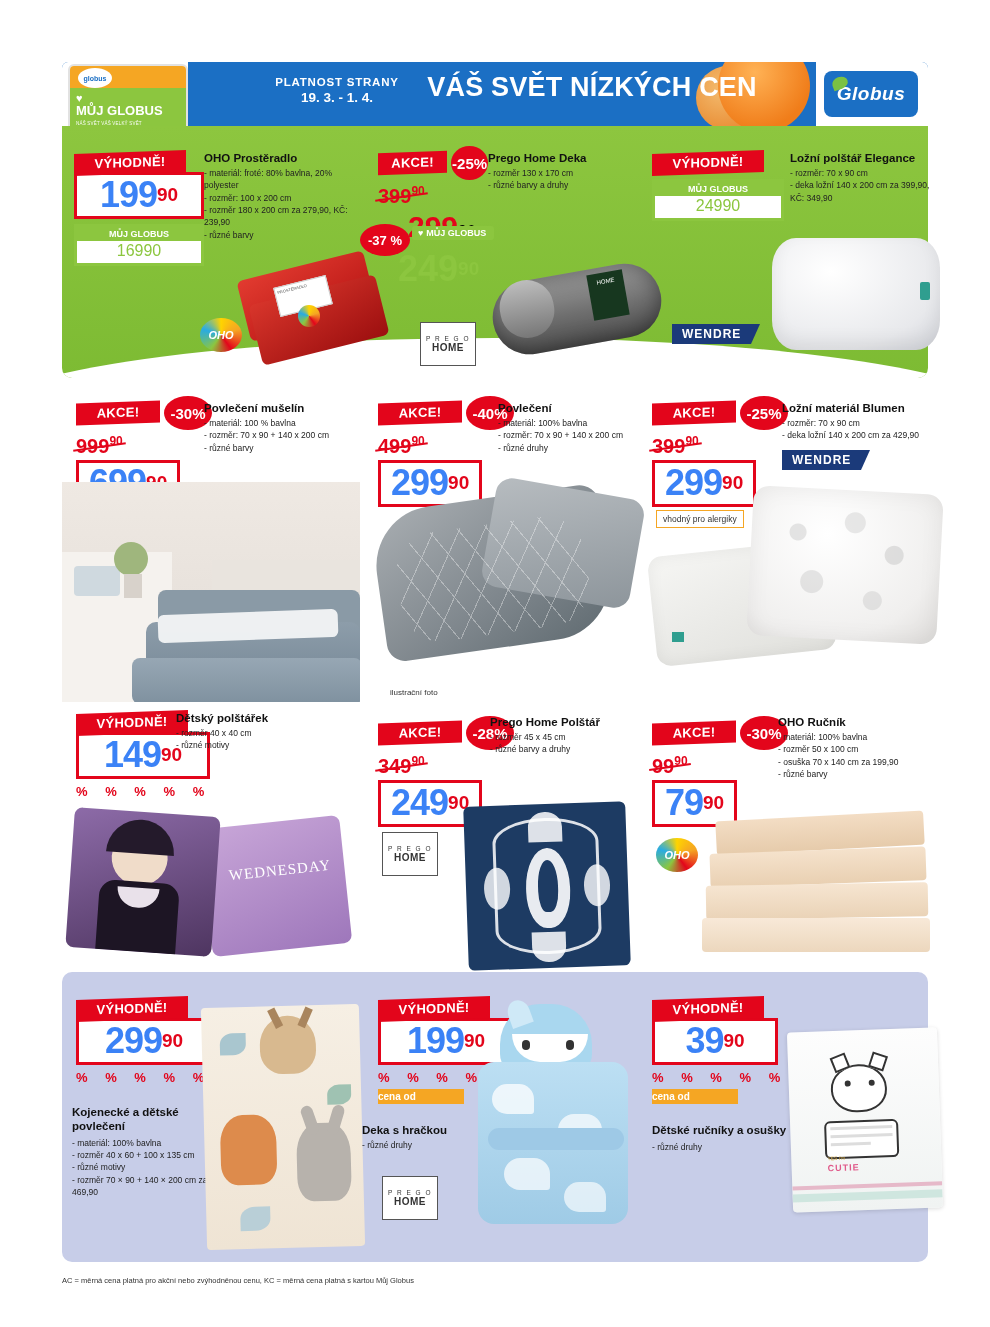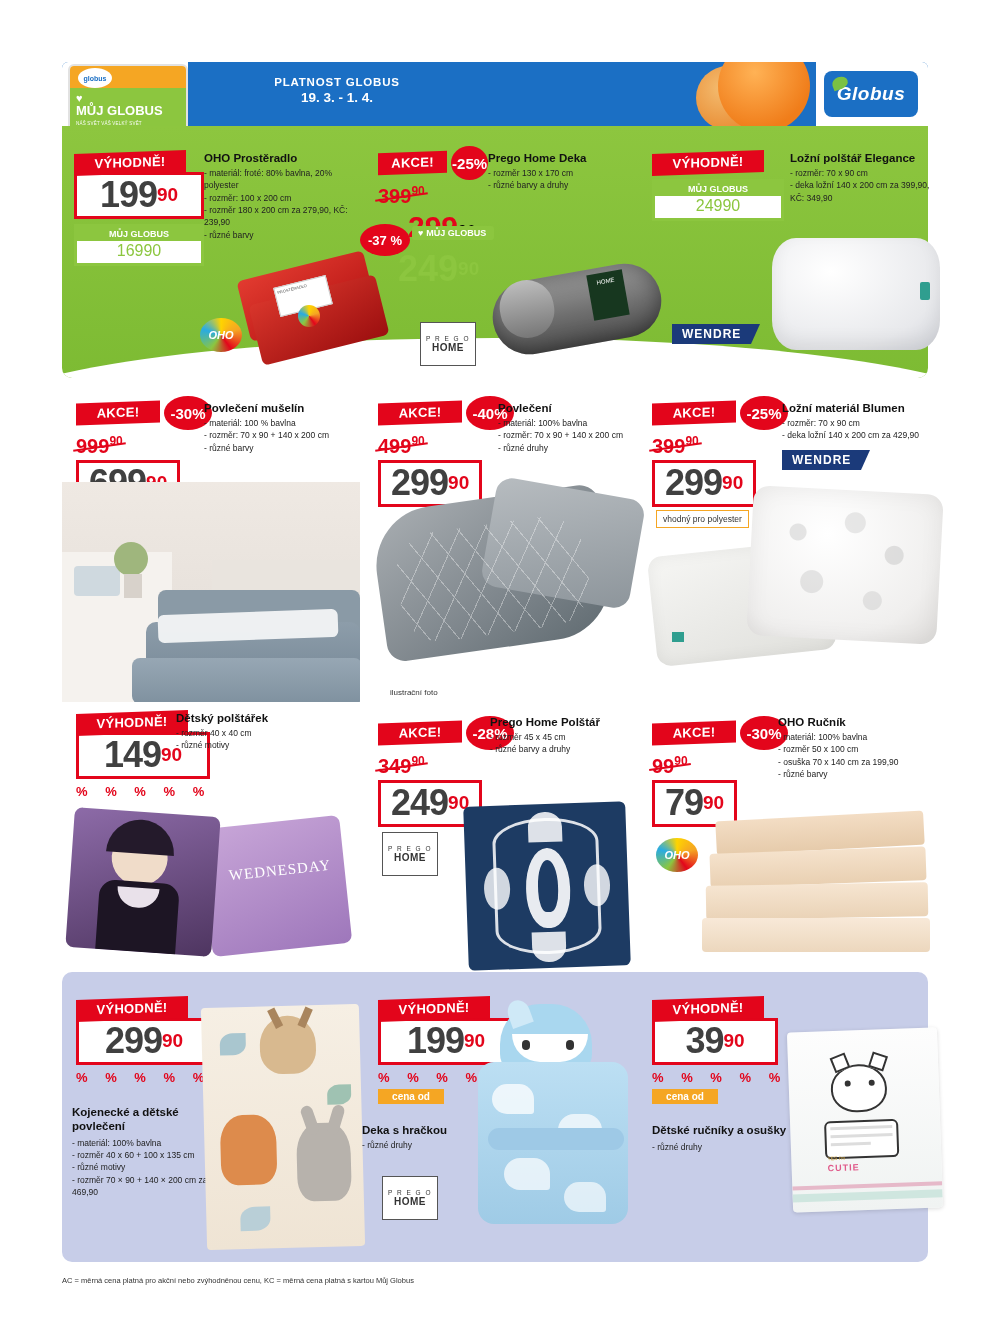--- a/index.html
+++ b/index.html
@@ -223,7 +223,7 @@
       <span>Globus</span>
     </div>
     <div class="hdr-validity">
-      <div class="t1">PLATNOST GLOBUS</div>
+      <div class="t1">PLATNOST STRANY</div>
       <div class="t2">19. 3. - 1. 4.</div>
     </div>
   </div>

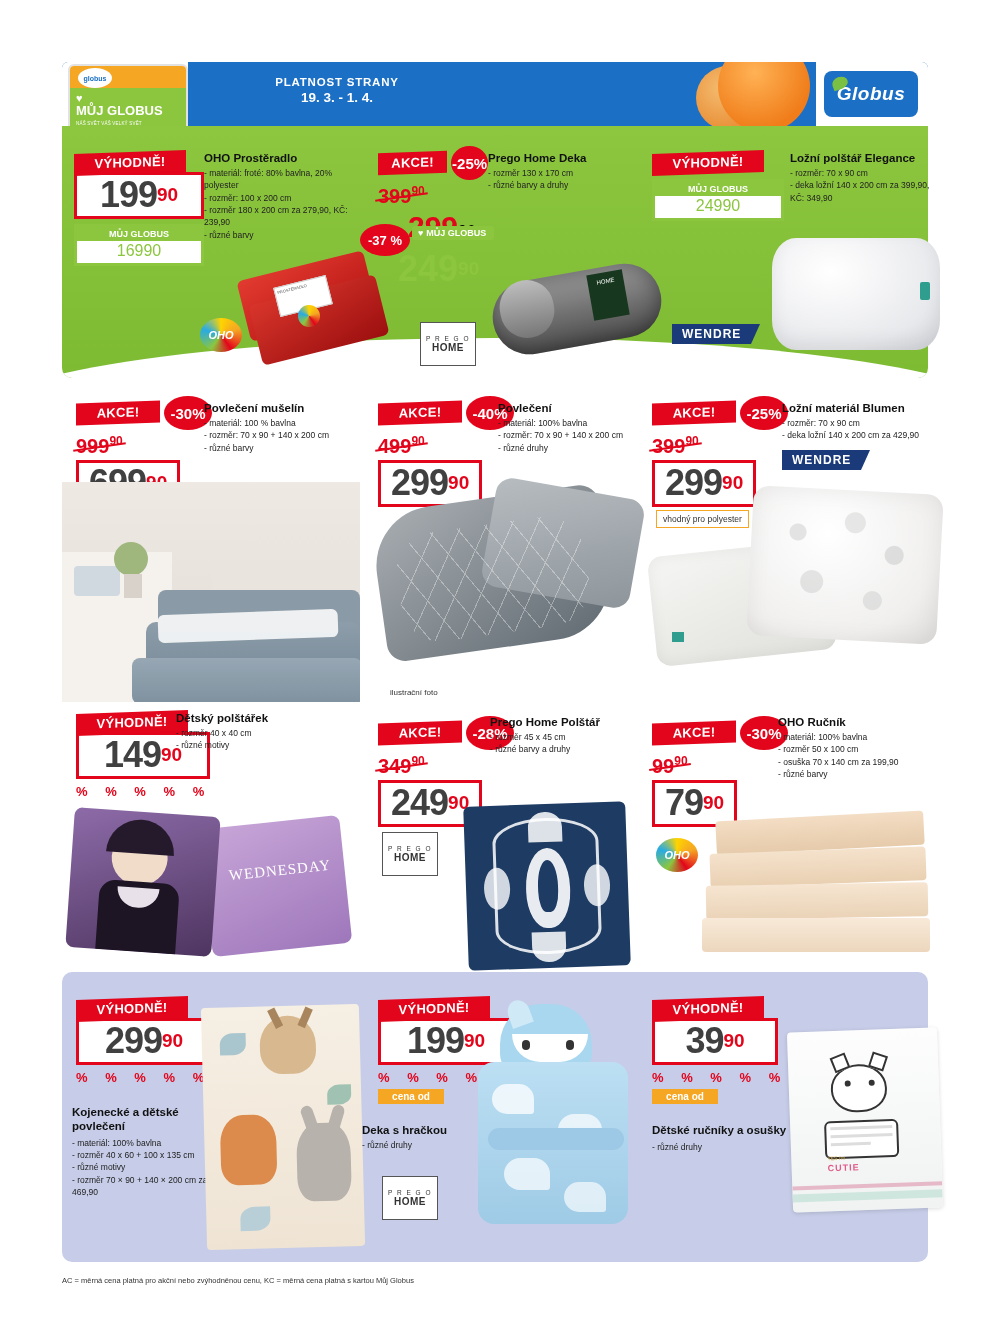--- a/index.html
+++ b/index.html
@@ -226,6 +226,7 @@
       <div class="t1">PLATNOST STRANY</div>
       <div class="t2">19. 3. - 1. 4.</div>
     </div>
+    <div class="hdr-title">VÁŠ SVĚT NÍZKÝCH CEN</div>
   </div>
 
   <div class="muj-globus-badge">

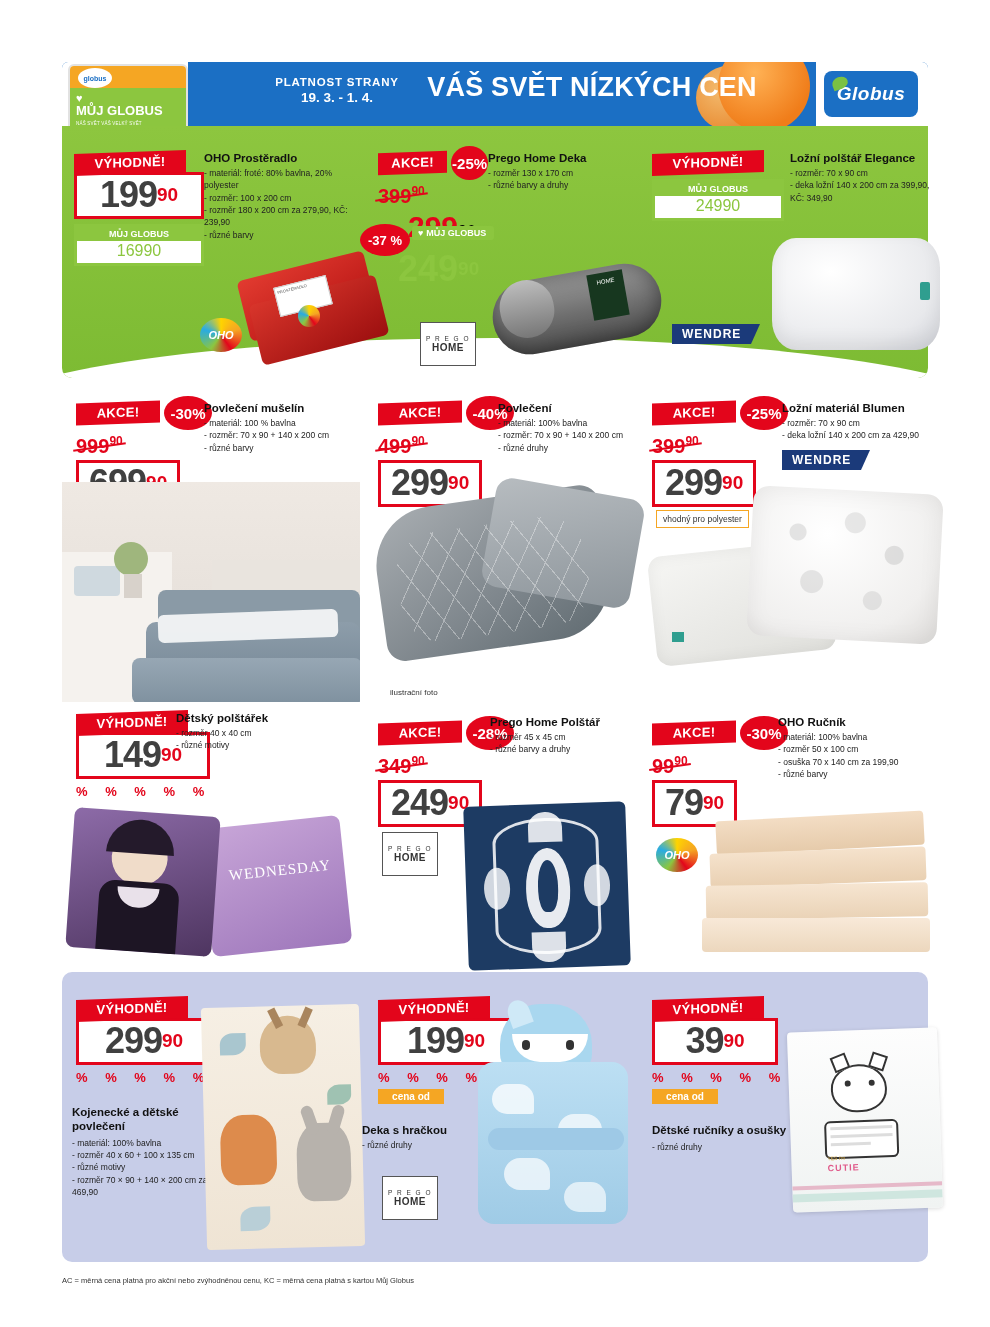--- a/index.html
+++ b/index.html
@@ -132,7 +132,7 @@
     line-height:1;
   }
   .price-box .main {
-    font-size:36px; font-weight:bold; color:#404040; letter-spacing:-1px;
+    font-size:36px; font-weight:bold; color:#3b82f6; letter-spacing:-1px;
   }
   .price-box .cents {
     font-size:19px; font-weight:bold; color:#e3051b; vertical-align:super;

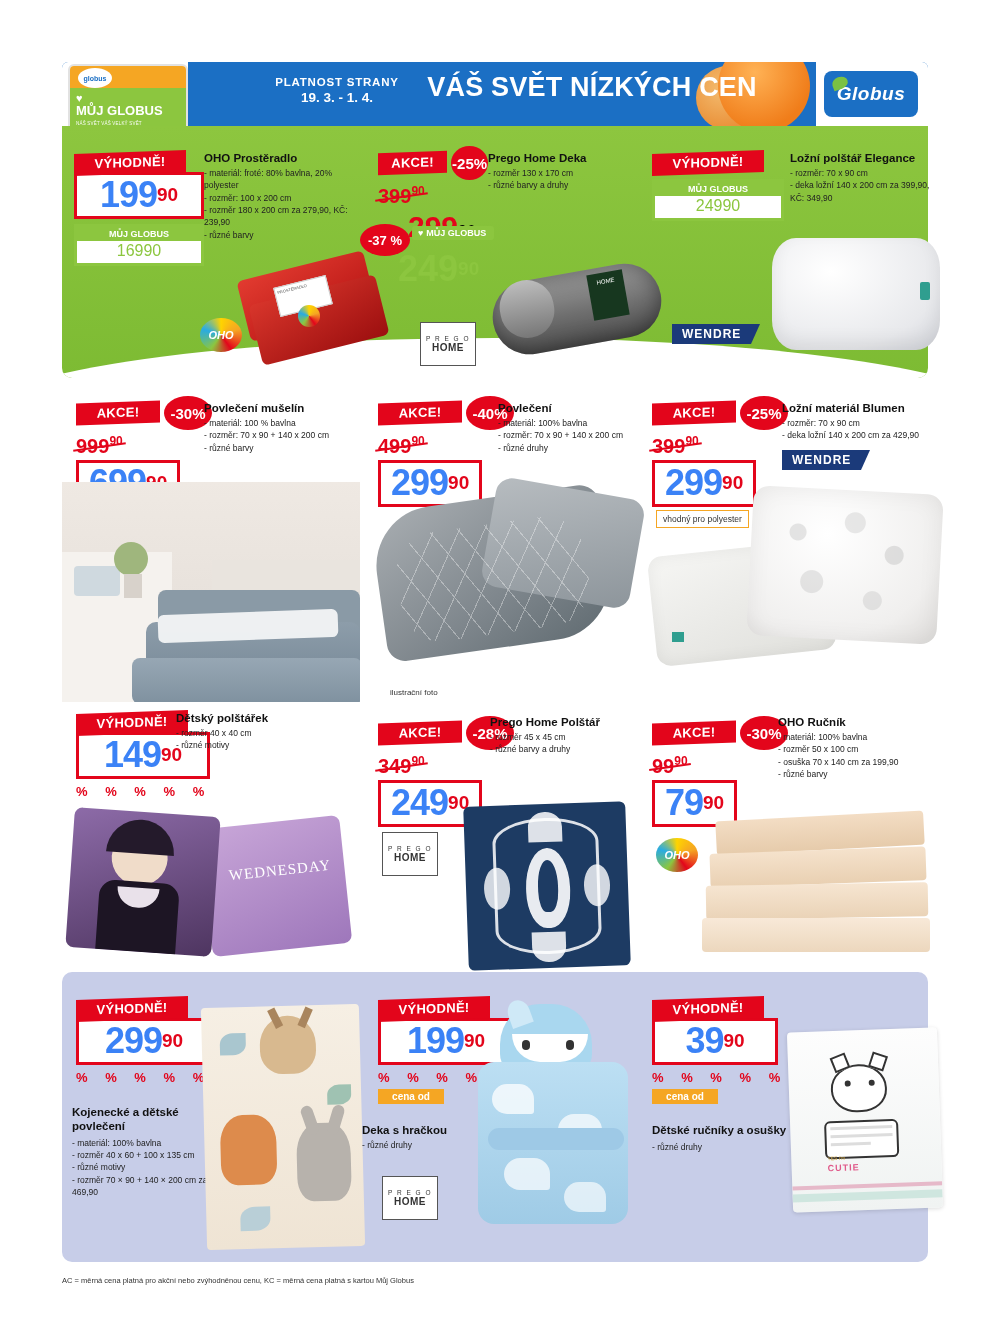--- a/index.html
+++ b/index.html
@@ -415,7 +415,7 @@
       <span class="main">299</span><span class="cents">90</span>
     </div>
   </div>
-  <div class="alergik" style="position:absolute;left:656px;top:510px;">vhodný pro polyester</div>
+  <div class="alergik" style="position:absolute;left:656px;top:510px;">vhodný pro alergiky</div>
   <div style="position:absolute;left:782px;top:402px;width:160px;">
     <div class="prod-title">Ložní materiál Blumen</div>
     <div class="prod-list">

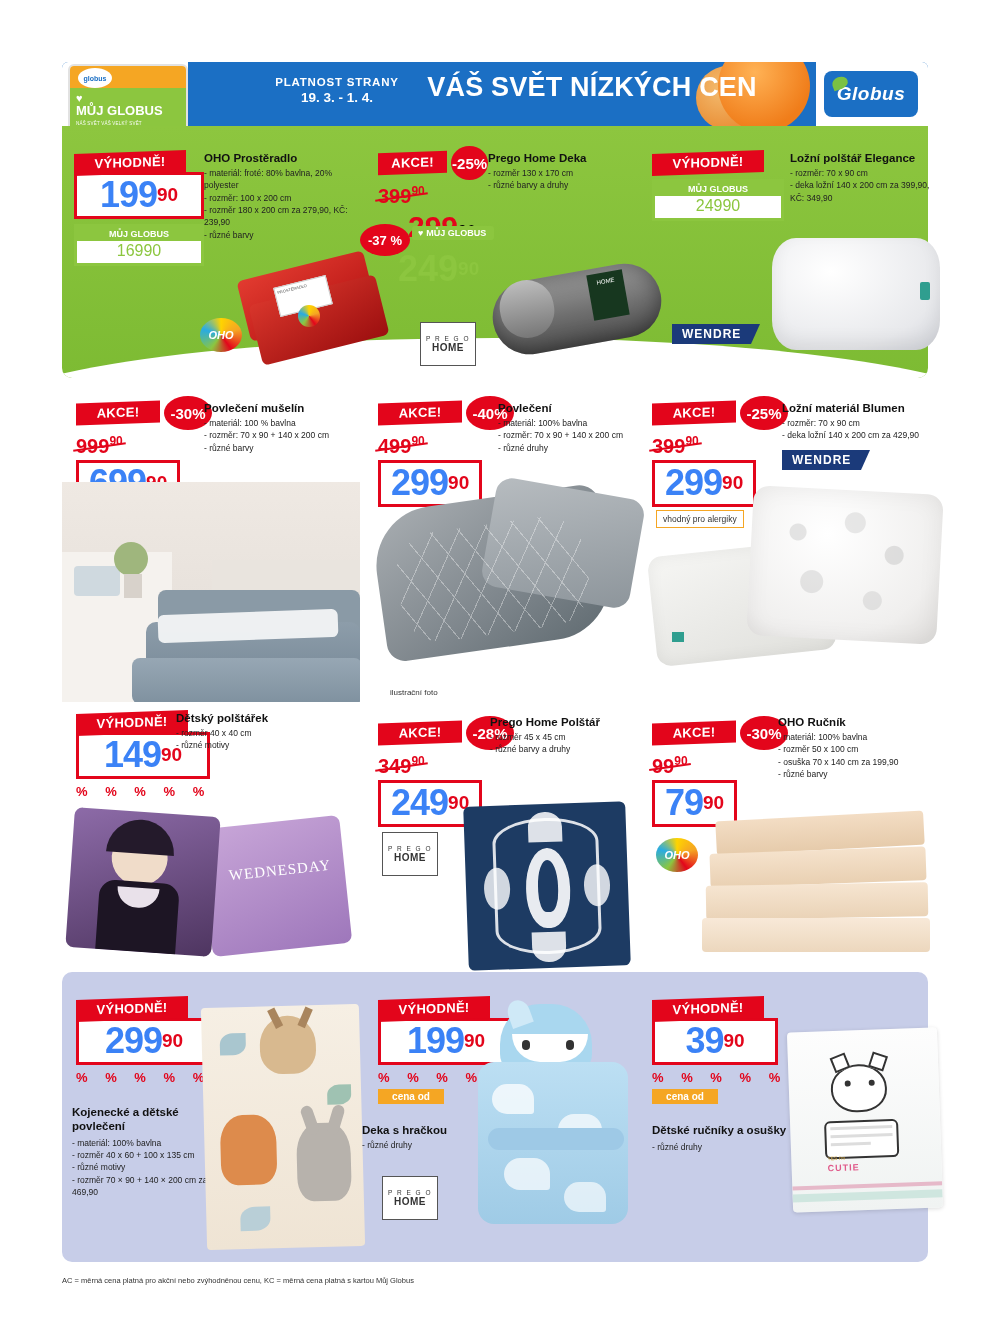--- a/index.html
+++ b/index.html
@@ -163,7 +163,7 @@
   }
   .cena-od {
     background:#f5a623;color:#fff;font-size:10px;font-weight:bold;
-    text-align:center;padding:2px 0;width:66px;
+    text-align:left;padding:2px 0;width:86px;
   }
   .alergik {
     background:#fff;border:1px solid #f5a623;color:#333;

